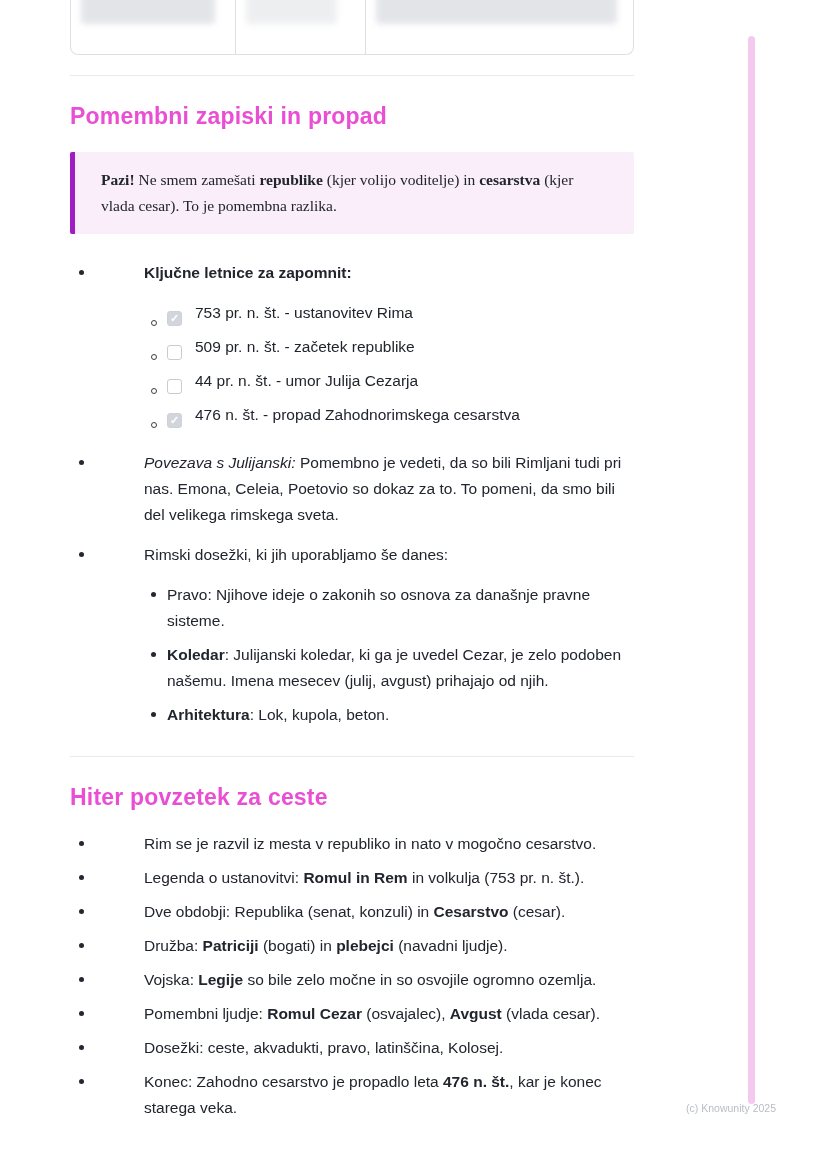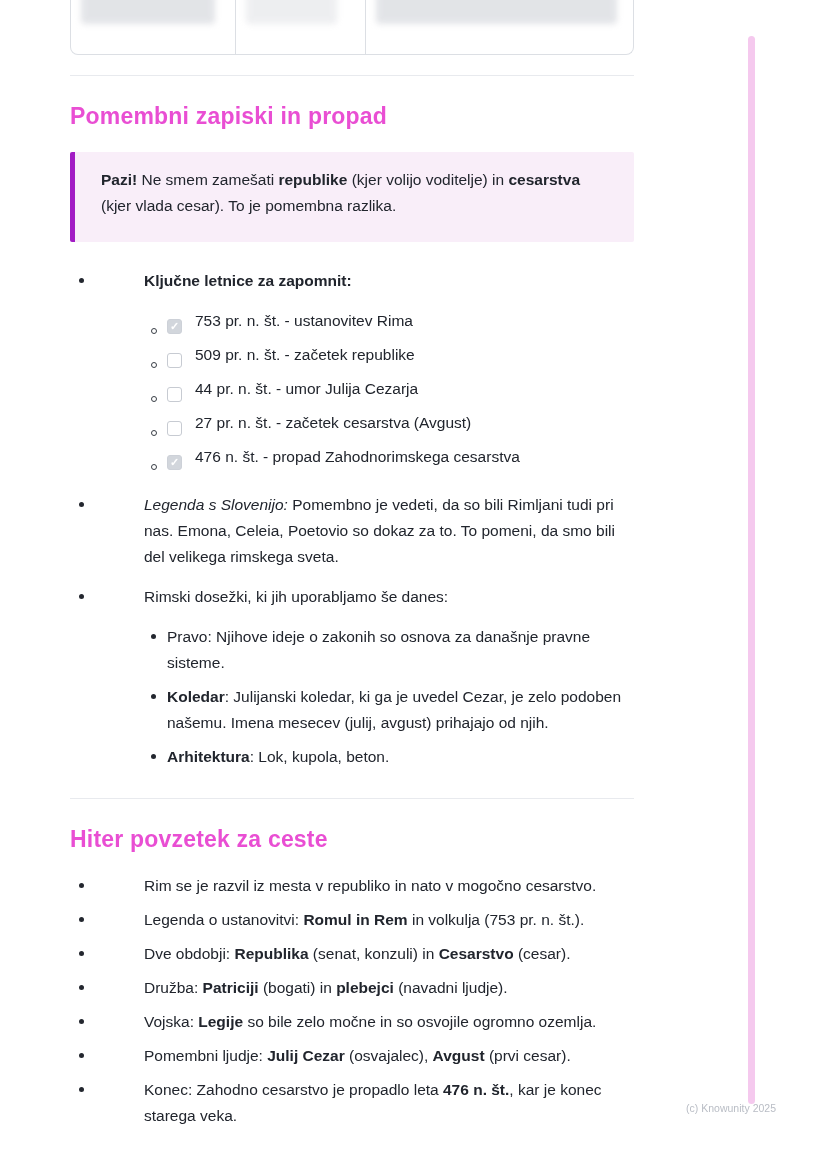--- a/index.html
+++ b/index.html
@@ -49,7 +49,7 @@
   .callout{
     margin-top:22px;background:var(--callout-bg);
     border-left:5px solid var(--callout-border);
-    border-radius:2px;padding:15px 24px 23px 26px;
+    border-radius:2px;padding:15px 24px 15px 26px;font-family:Liberation Serif, serif;
   }
   .callout p{font-size:15.5px;line-height:26px;}
 

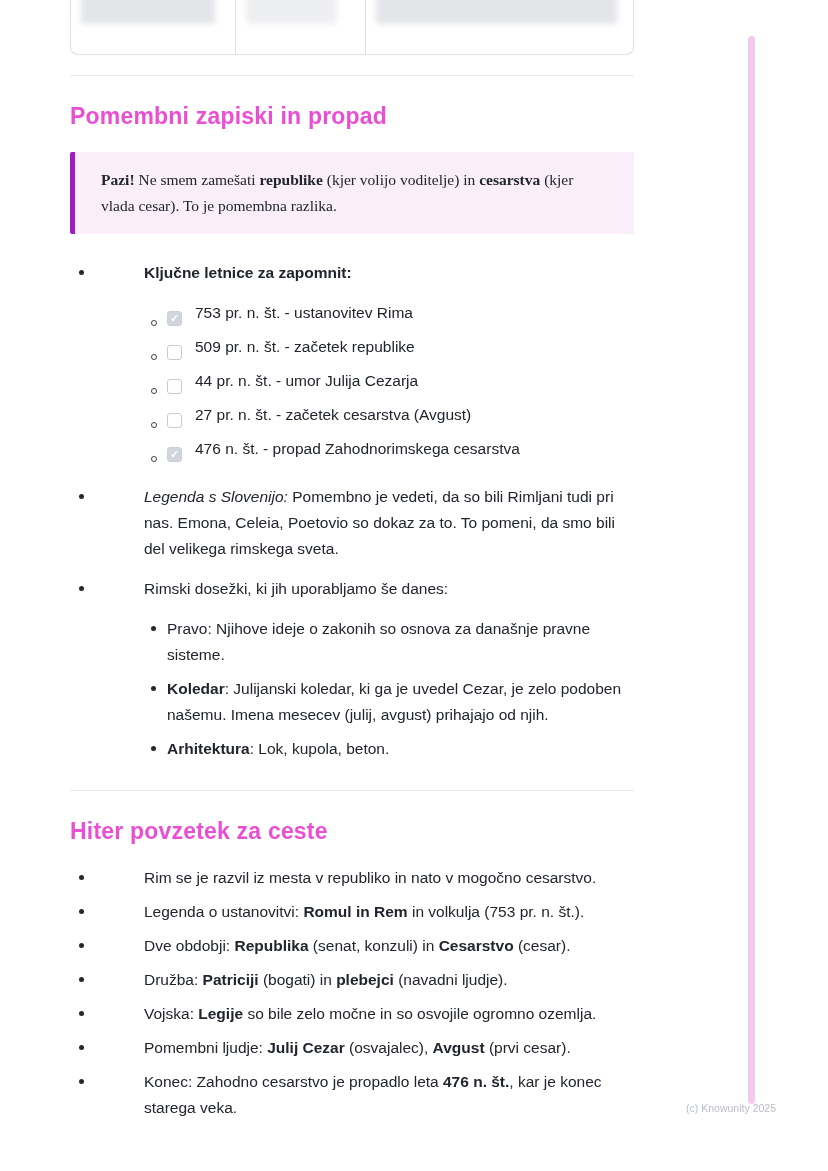--- a/index.html
+++ b/index.html
@@ -145,11 +145,6 @@
             <span class="check-label">44 pr. n. št. - umor Julija Cezarja</span>
           </div>
 
-          <div class="check-row">
-            <span class="circle"></span>
-            <span class="checkbox"></span>
-            <span class="check-label">27 pr. n. št. - začetek cesarstva (Avgust)</span>
-          </div>
 
           <div class="check-row">
             <span class="circle"></span>

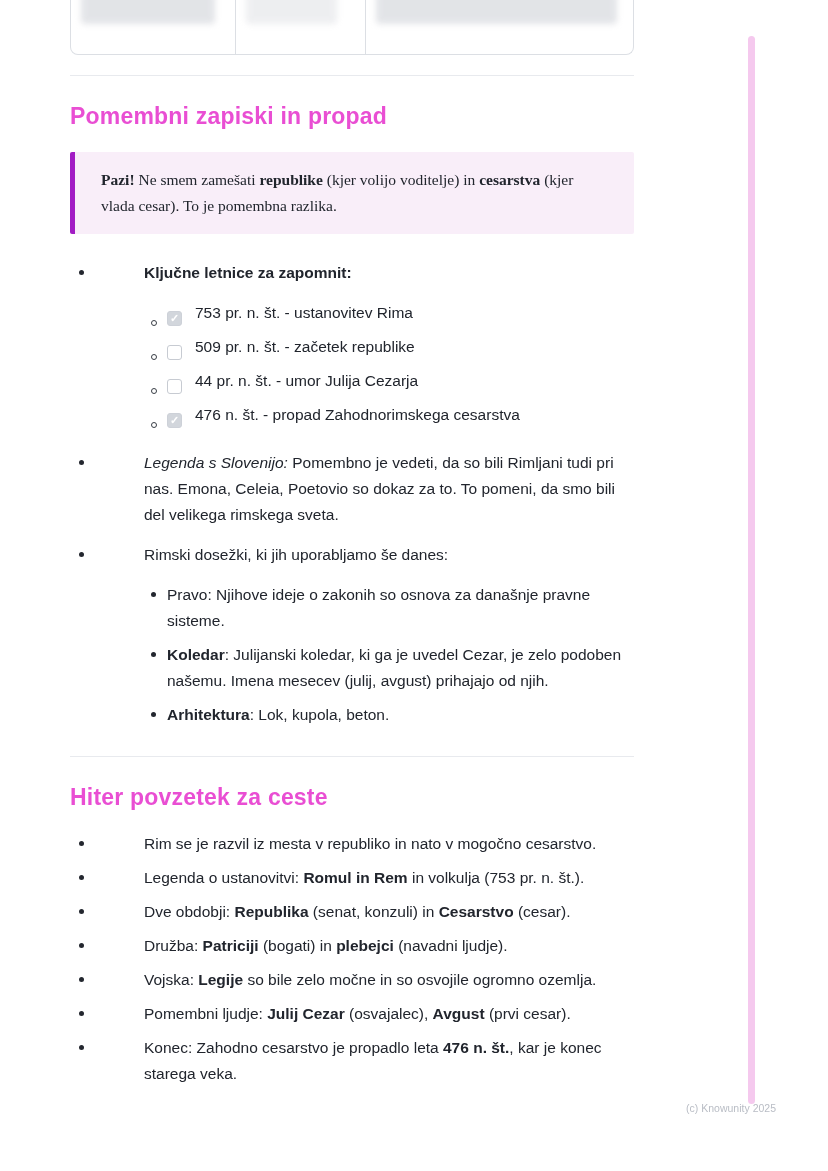--- a/index.html
+++ b/index.html
@@ -158,7 +158,7 @@
 
     <div class="li">
       <span class="dot"></span>
-      <p class="li-text"><span style="font-style: italic;">Legenda s Slovenijo:</span><span> Pomembno je vedeti, da so bili Rimljani tudi pri nas. Emona, Celeia, Poetovio so dokaz za to. To pomeni, da smo bili del velikega rimskega sveta.</span></p>
+      <p class="li-text"><span style="font-style: italic;">Povezava s Julijanski:</span><span> Pomembno je vedeti, da so bili Rimljani tudi pri nas. Emona, Celeia, Poetovio so dokaz za to. To pomeni, da smo bili del velikega rimskega sveta.</span></p>
     </div>
 
     <div class="li">

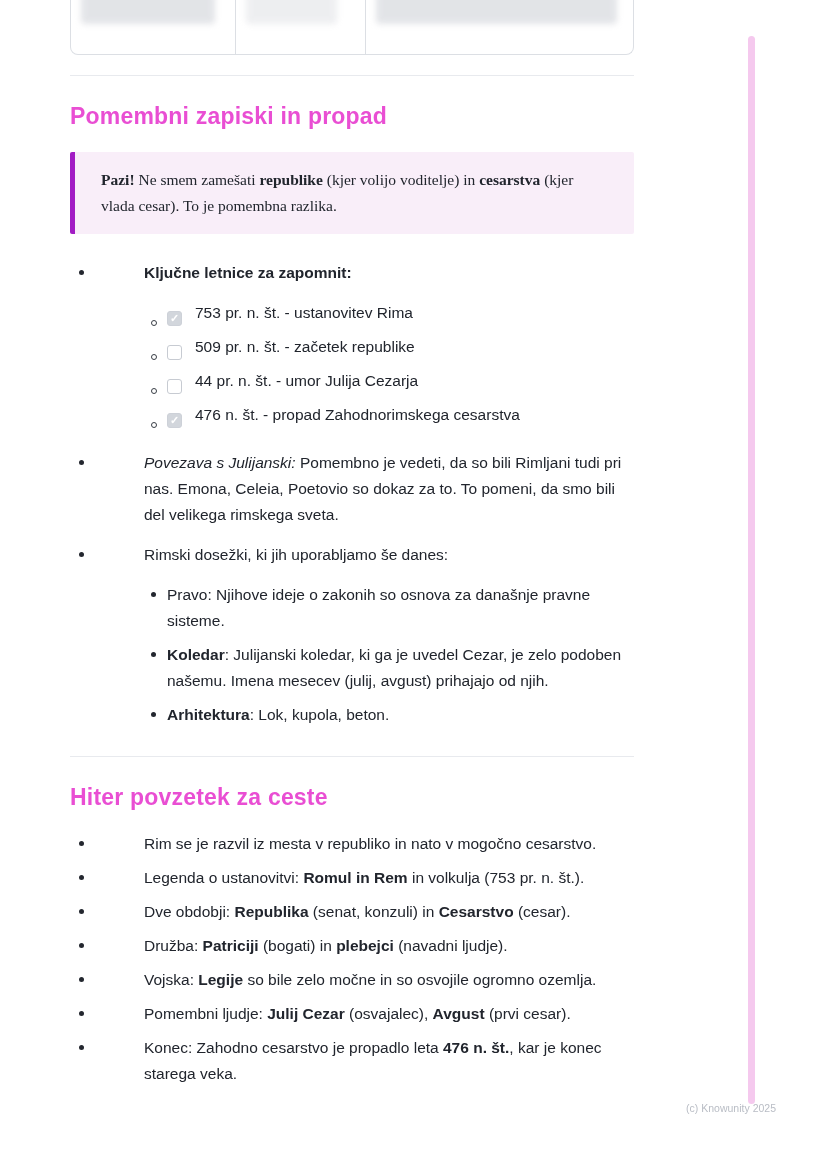--- a/index.html
+++ b/index.html
@@ -206,7 +206,7 @@
 
     <div class="li">
       <span class="dot"></span>
-      <p class="li-text"><span>Dve obdobji: </span><span style="font-weight: 700;">Republika</span><span> (senat, konzuli) in </span><span style="font-weight: 700;">Cesarstvo</span><span> (cesar).</span></p>
+      <p class="li-text"><span>Dve obdobji: </span><span style="font-weight: 400;">Republika</span><span> (senat, konzuli) in </span><span style="font-weight: 700;">Cesarstvo</span><span> (cesar).</span></p>
     </div>
 
     <div class="li">

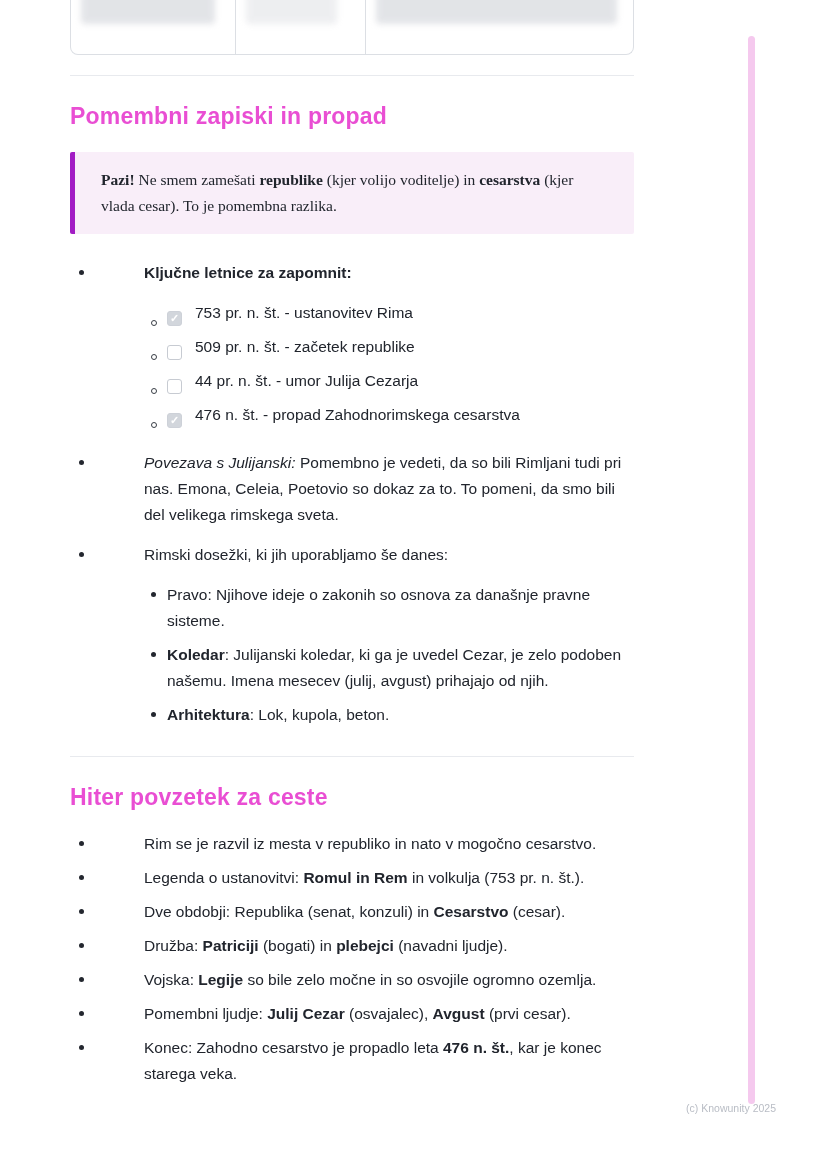--- a/index.html
+++ b/index.html
@@ -221,7 +221,7 @@
 
     <div class="li">
       <span class="dot"></span>
-      <p class="li-text"><span>Pomembni ljudje: </span><span style="font-weight: 700;">Julij Cezar</span><span> (osvajalec), </span><span style="font-weight: 700;">Avgust</span><span> (prvi cesar).</span></p>
+      <p class="li-text"><span>Pomembni ljudje: </span><span style="font-weight: 700;">Romul Cezar</span><span> (osvajalec), </span><span style="font-weight: 700;">Avgust</span><span> (prvi cesar).</span></p>
     </div>
 
 

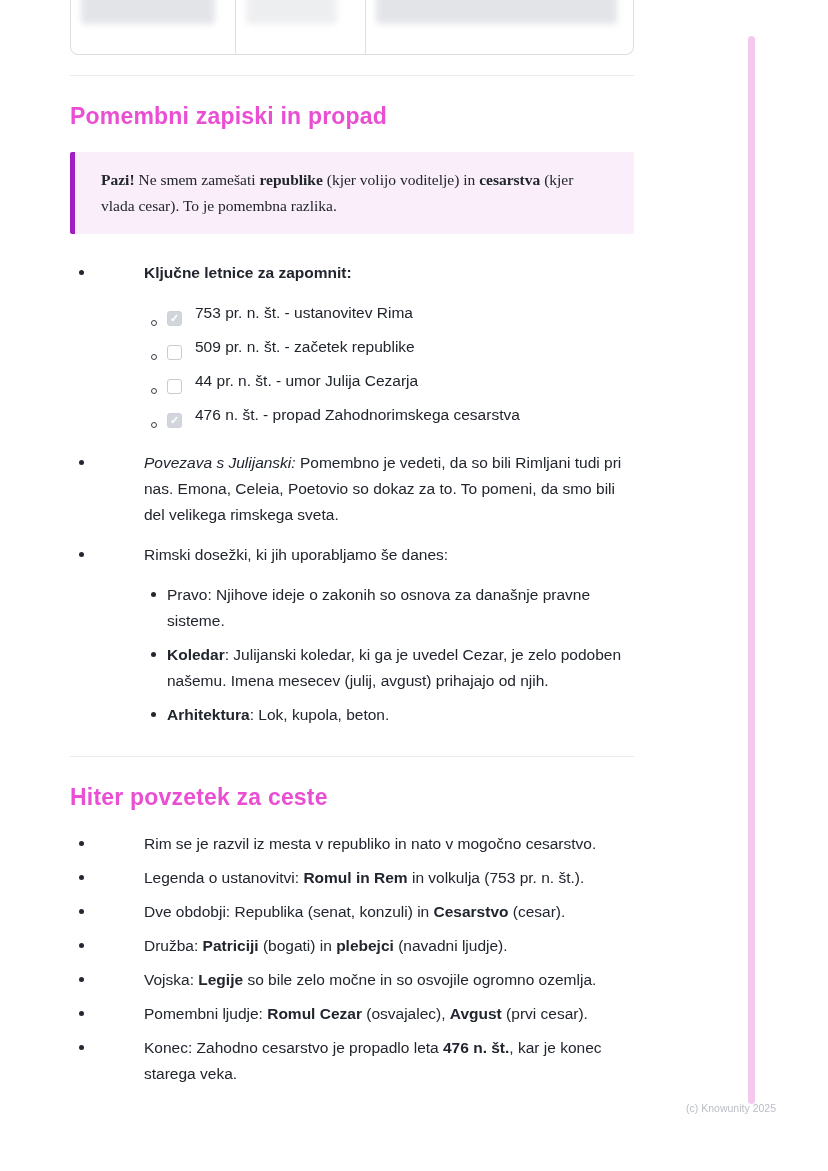--- a/index.html
+++ b/index.html
@@ -221,7 +221,7 @@
 
     <div class="li">
       <span class="dot"></span>
-      <p class="li-text"><span>Pomembni ljudje: </span><span style="font-weight: 700;">Romul Cezar</span><span> (osvajalec), </span><span style="font-weight: 700;">Avgust</span><span> (prvi cesar).</span></p>
+      <p class="li-text"><span>Pomembni ljudje: </span><span style="font-weight: 700;">Romul Cezar</span><span> (osvajalec), </span><span style="font-weight: 700;">Avgust</span><span> (vlada cesar).</span></p>
     </div>
 
 

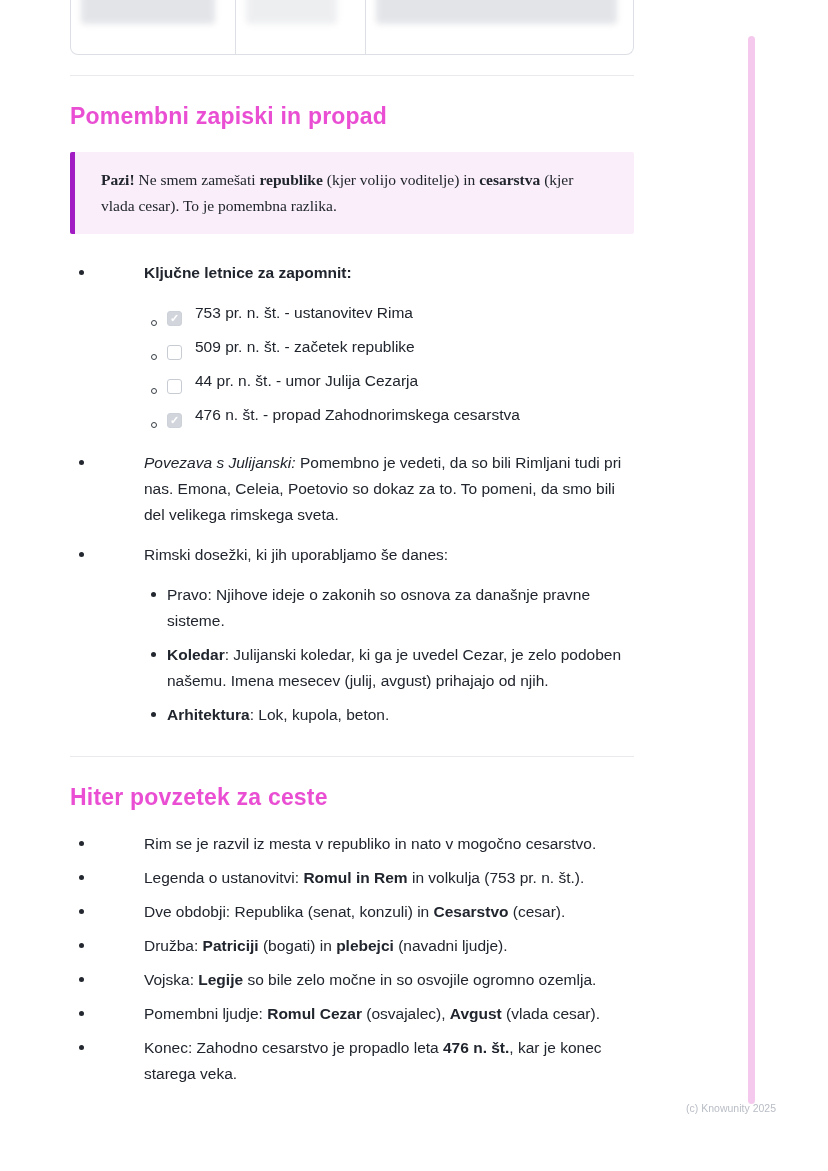--- a/index.html
+++ b/index.html
@@ -224,6 +224,10 @@
       <p class="li-text"><span>Pomembni ljudje: </span><span style="font-weight: 700;">Romul Cezar</span><span> (osvajalec), </span><span style="font-weight: 700;">Avgust</span><span> (vlada cesar).</span></p>
     </div>
 
+    <div class="li">
+      <span class="dot"></span>
+      <p class="li-text"><span>Dosežki: ceste, akvadukti, pravo, latinščina, Kolosej.</span></p>
+    </div>
 
     <div class="li">
       <span class="dot"></span>

